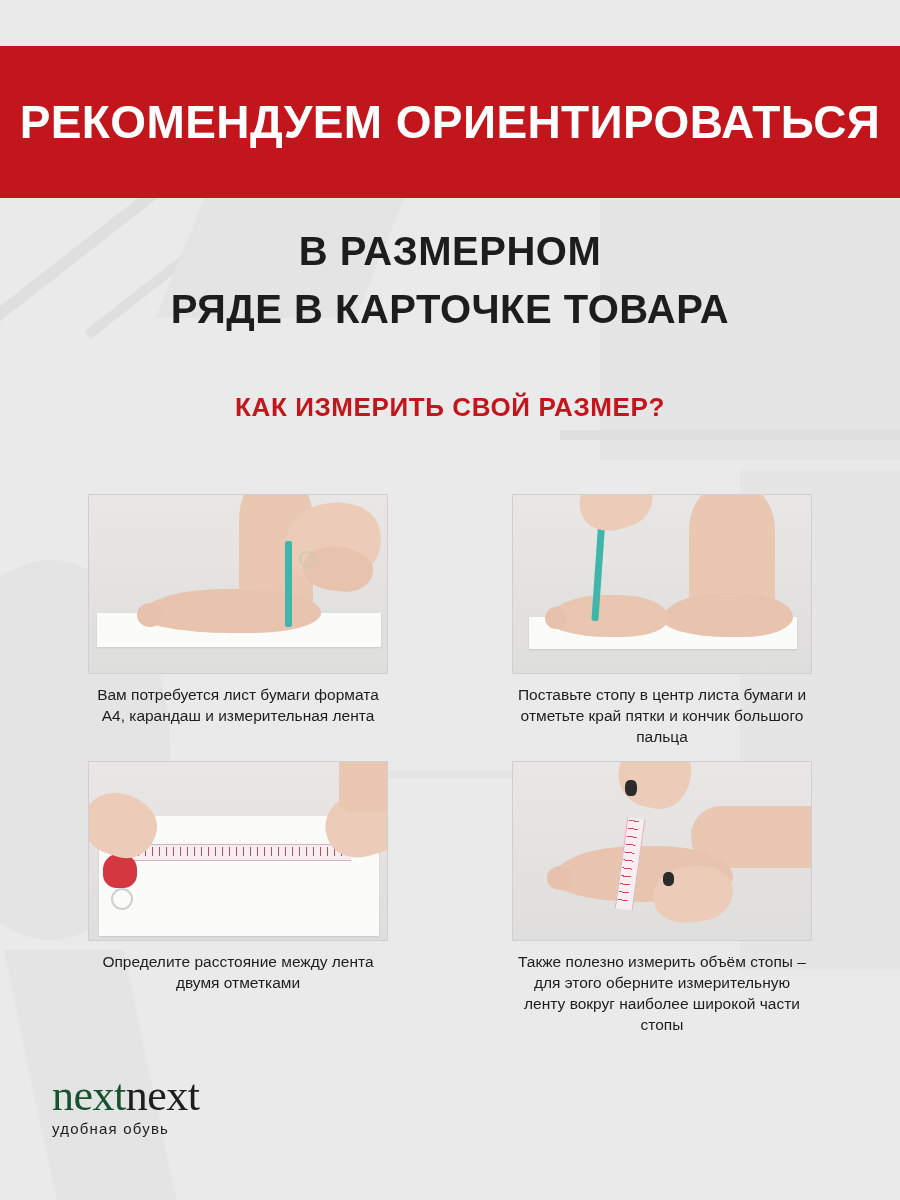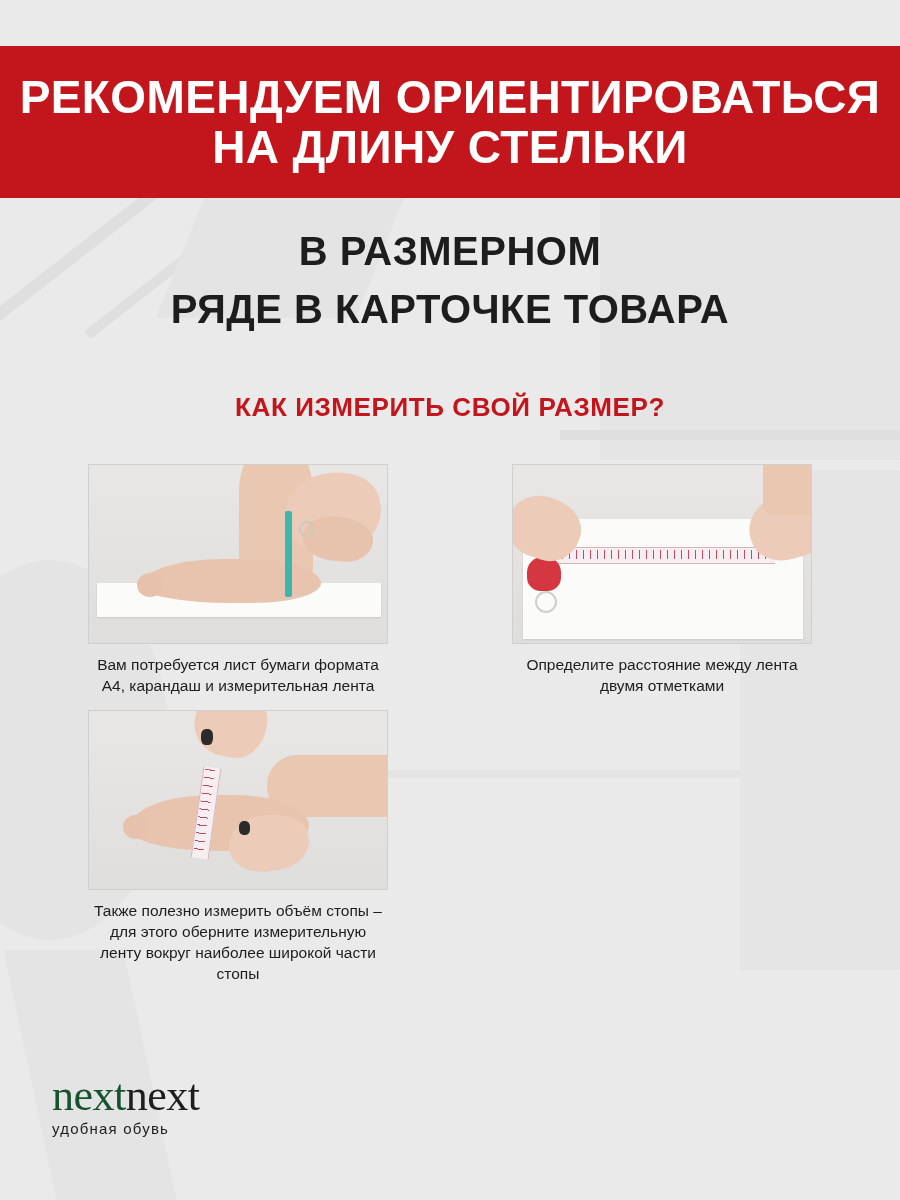--- a/index.html
+++ b/index.html
@@ -231,7 +231,6 @@
 
   <div class="banner">
     <div class="banner-line">РЕКОМЕНДУЕМ ОРИЕНТИРОВАТЬСЯ</div>
-    <div class="banner-line">НА ДЛИНУ СТЕЛЬКИ</div>
   </div>
 
   <div class="headline">

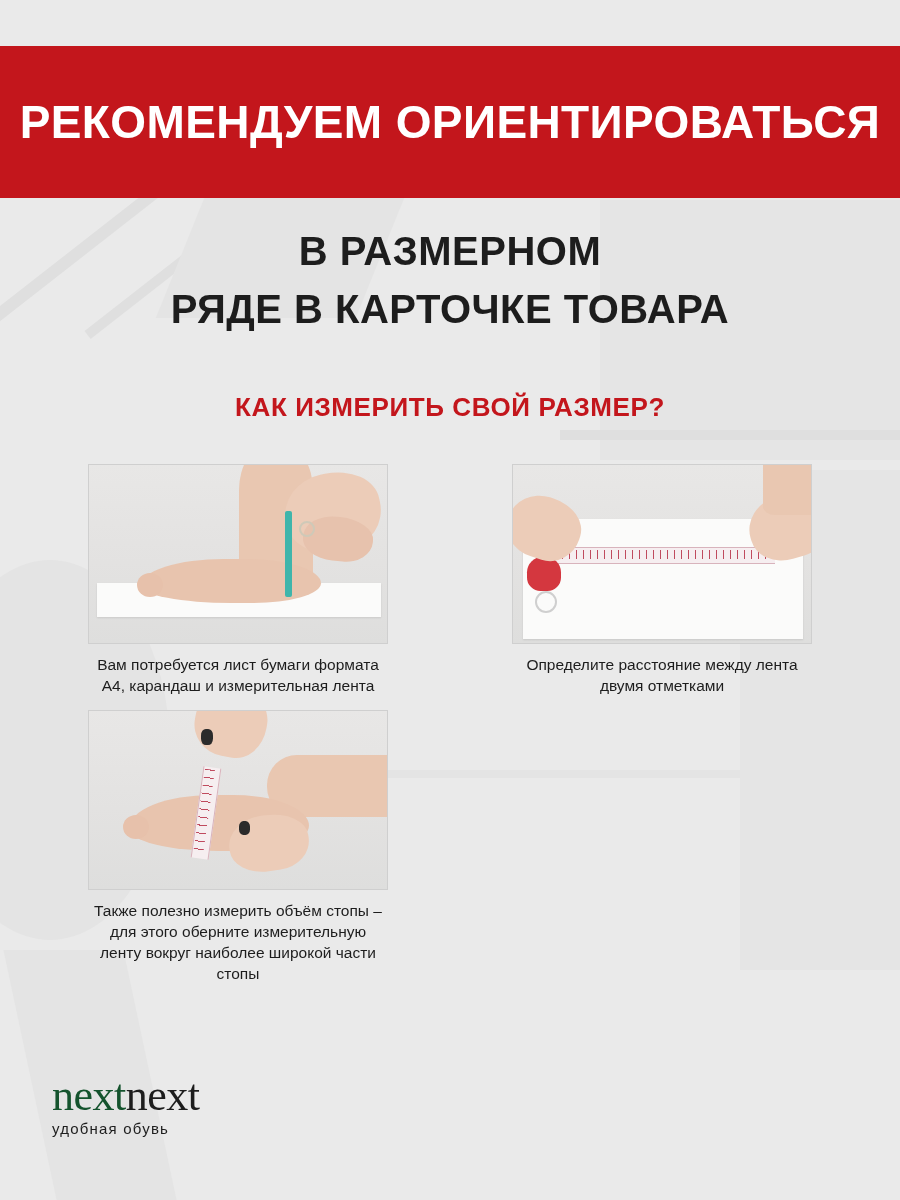--- a/index.html
+++ b/index.html
@@ -95,7 +95,7 @@
   .steps {
     position: absolute;
     left: 88px;
-    top: 464px;
+    top: 494px;
     width: 724px;
     display: grid;
     grid-template-columns: 300px 300px;

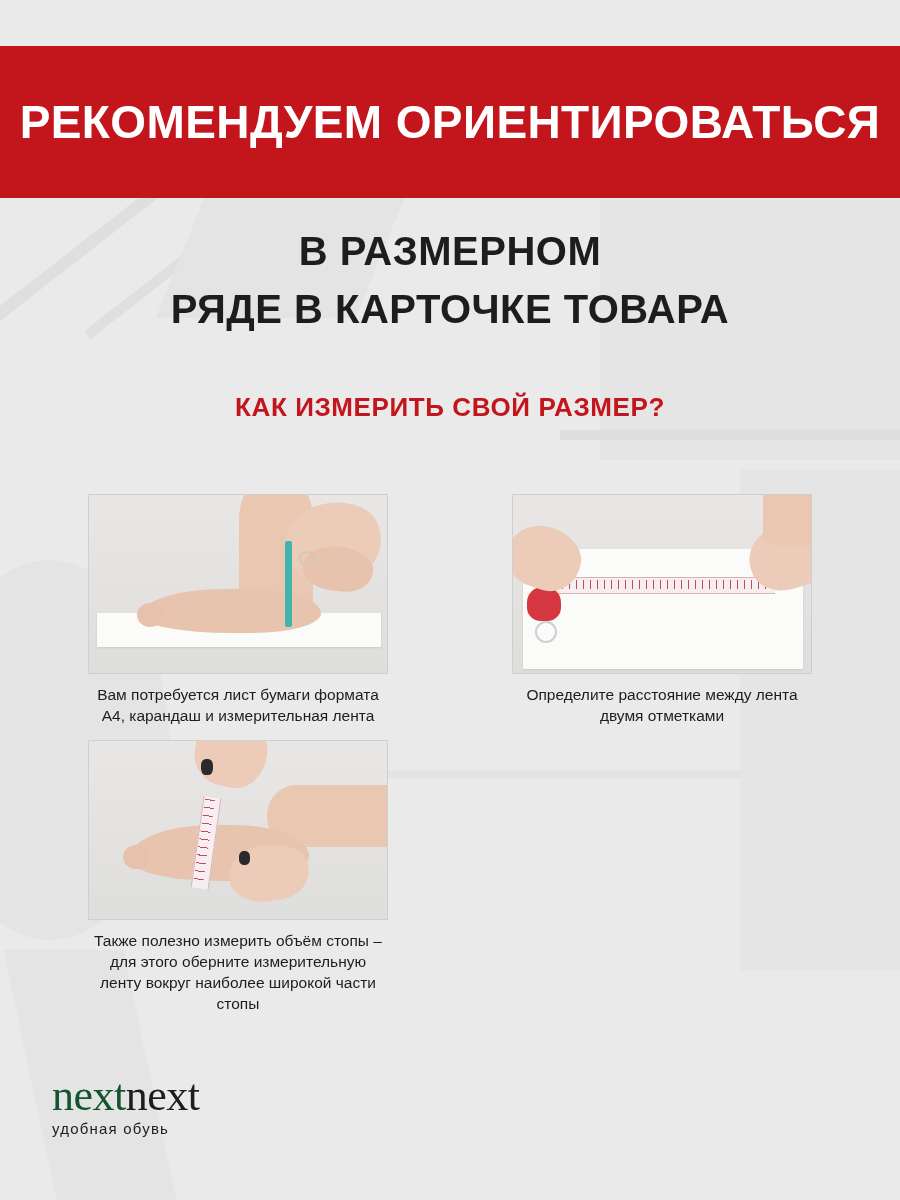--- a/index.html
+++ b/index.html
@@ -257,6 +257,20 @@
       <div class="caption">Вам потребуется лист бумаги формата А4, карандаш и измерительная лента</div>
     </div>
 
+    <div class="step">
+      <div class="photo">
+        <div class="bgwall"></div>
+        <div class="paper" style="left:16px; top:122px; width:268px; height:32px;"></div>
+        <div class="leg" style="left:176px; top:-10px; width:86px; height:150px;"></div>
+        <div class="foot" style="left:150px; top:98px; width:130px; height:44px;"></div>
+        <div class="foot" style="left:36px; top:100px; width:120px; height:42px; background:#e9c6b0;"></div>
+        <div class="toe" style="left:32px; top:112px; width:22px; height:22px;"></div>
+        <div class="pencil" style="left:82px; top:22px; width:7px; height:104px; transform:rotate(4deg);"></div>
+        <div class="pencil-tip" style="left:78px; top:8px; transform:rotate(4deg);"></div>
+        <div class="hand" style="left:66px; top:-24px; width:74px; height:58px; transform:rotate(-18deg);"></div>
+      </div>
+      <div class="caption">Поставьте стопу в центр листа бумаги и отметьте край пятки и кончик большого пальца</div>
+    </div>
 
     <div class="step">
       <div class="photo">

